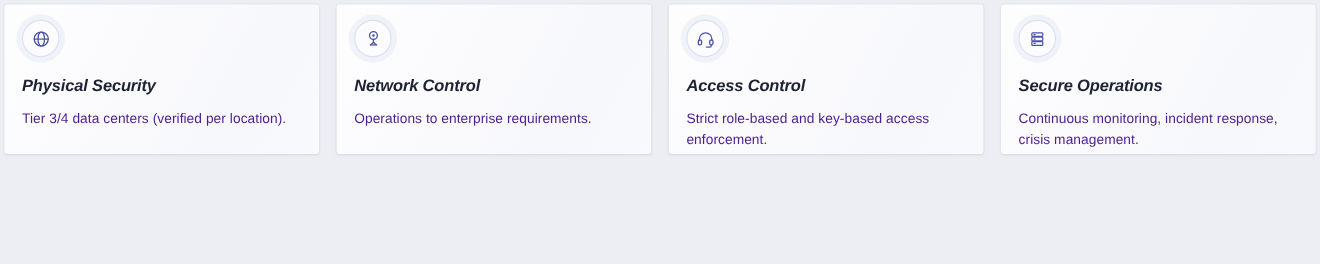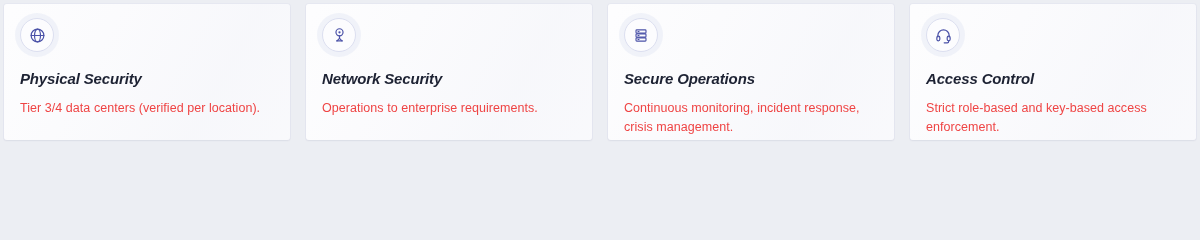--- a/index.html
+++ b/index.html
@@ -119,7 +119,7 @@
         <circle cx="12" cy="7.5" r="1.6" fill="#4b52a8" stroke="none"></circle>
       </svg>
     </div>
-    <div class="card-title">Network Security</div>
+    <div class="card-title">Network Control</div>
     <div class="card-desc">Operations to enterprise requirements.</div>
   </div>
 

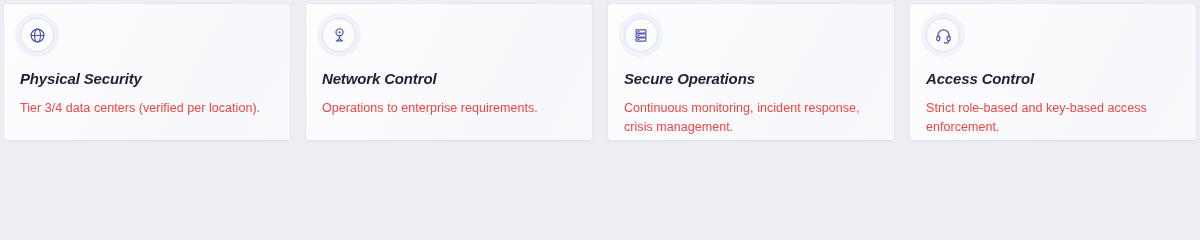--- a/index.html
+++ b/index.html
@@ -125,6 +125,19 @@
 
   <div class="card">
     <div class="icon-badge">
+      <svg width="17" height="17" viewBox="0 0 24 24" fill="none" stroke="#4b52a8" stroke-width="1.7" stroke-linecap="round" stroke-linejoin="round">
+        <path d="M4 14v-2a8 8 0 0 1 16 0v2"></path>
+        <rect x="2.6" y="13" width="4.2" height="6.5" rx="2.1"></rect>
+        <rect x="17.2" y="13" width="4.2" height="6.5" rx="2.1"></rect>
+        <path d="M19.3 19.5v0.8a2 2 0 0 1-2 2H13"></path>
+      </svg>
+    </div>
+    <div class="card-title">Access Control</div>
+    <div class="card-desc">Strict role-based and key-based access enforcement.</div>
+  </div>
+
+  <div class="card">
+    <div class="icon-badge">
       <svg width="16" height="17" viewBox="0 0 24 24" fill="none" stroke="#4b52a8" stroke-width="1.7" stroke-linejoin="round">
         <rect x="4.5" y="3.5" width="15" height="5" rx="1.2"></rect>
         <rect x="4.5" y="9.5" width="15" height="5" rx="1.2"></rect>
@@ -138,19 +151,6 @@
     <div class="card-desc">Continuous monitoring, incident response, crisis management.</div>
   </div>
 
-  <div class="card">
-    <div class="icon-badge">
-      <svg width="17" height="17" viewBox="0 0 24 24" fill="none" stroke="#4b52a8" stroke-width="1.7" stroke-linecap="round" stroke-linejoin="round">
-        <path d="M4 14v-2a8 8 0 0 1 16 0v2"></path>
-        <rect x="2.6" y="13" width="4.2" height="6.5" rx="2.1"></rect>
-        <rect x="17.2" y="13" width="4.2" height="6.5" rx="2.1"></rect>
-        <path d="M19.3 19.5v0.8a2 2 0 0 1-2 2H13"></path>
-      </svg>
-    </div>
-    <div class="card-title">Access Control</div>
-    <div class="card-desc">Strict role-based and key-based access enforcement.</div>
-  </div>
-
 </div>
 
 </body></html>

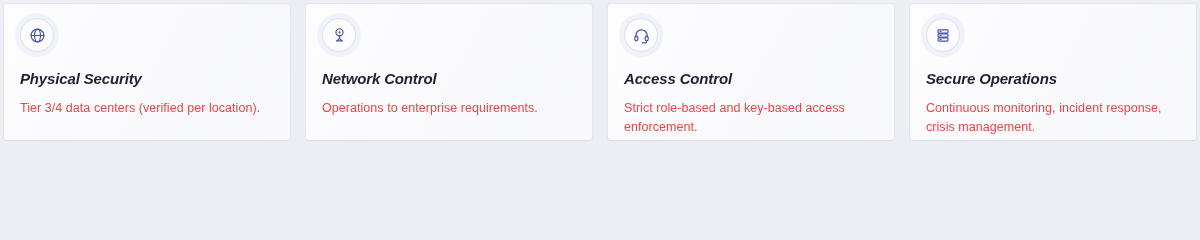--- a/index.html
+++ b/index.html
@@ -85,7 +85,7 @@
     position: relative;
     z-index: 2;
     font-size: 12.5px;
-    color: #ef4444;
+    color: #4c1d95;
     line-height: 1.55;
     letter-spacing: 0.05px;
     max-width: 260px;

